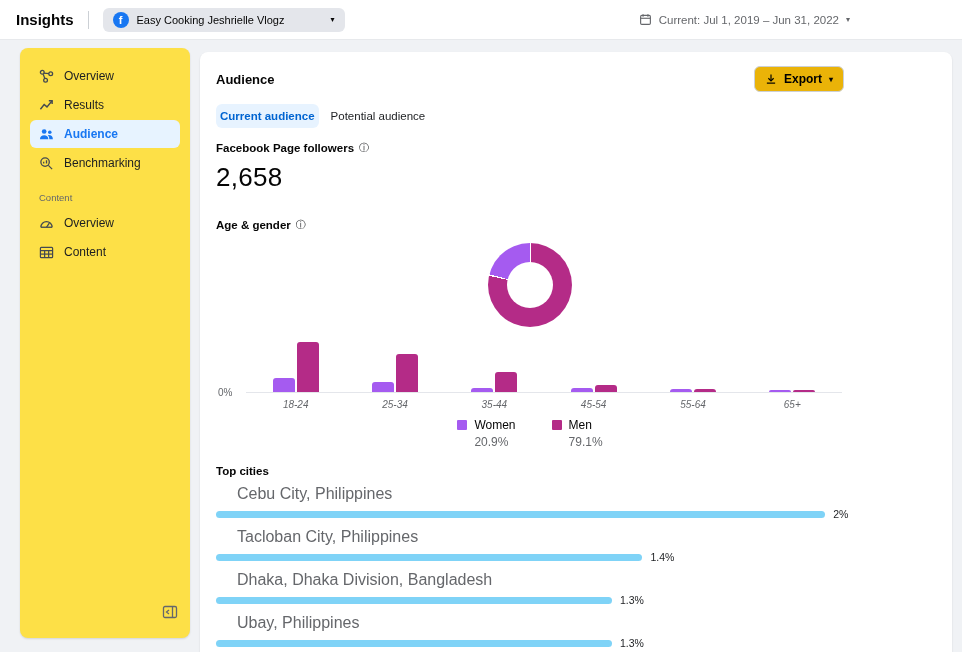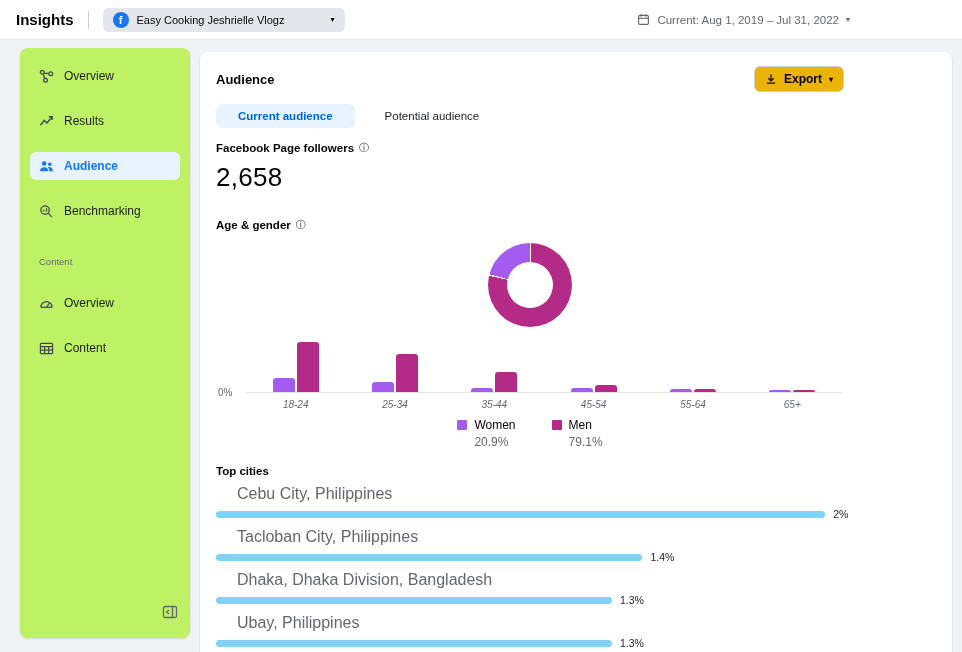--- a/index.html
+++ b/index.html
@@ -124,7 +124,7 @@
       <line x1="11" y1="1.5" x2="11" y2="4.5"></line>
       <line x1="2" y1="6.5" x2="14" y2="6.5"></line>
     </svg>
-    <span>Current: Aug 1, 2019 – Jul 31, 2022</span>
+    <span>Current: Jul 1, 2019 – Jun 31, 2022</span>
     <span class="caret">▾</span>
   </div>
 </div>

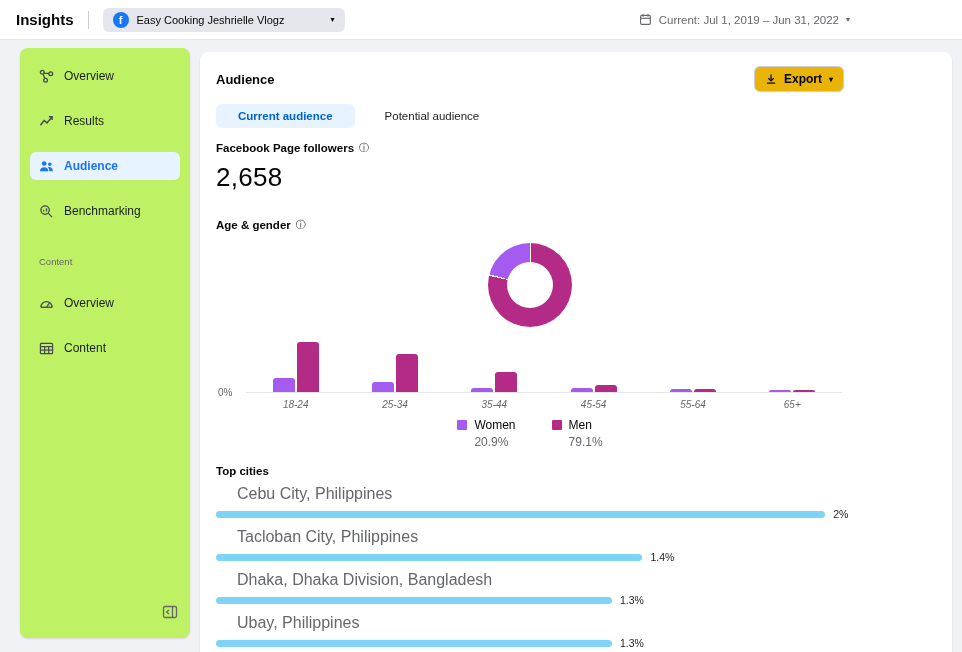--- a/index.html
+++ b/index.html
@@ -42,8 +42,8 @@
   
   .sidebar-card {
     position: absolute; left: 20px; top: 48px; width: 170px; height: 590px;
-    background: #bef264; border-radius: 8px; box-shadow: 0 1px 2px rgba(0,0,0,.12);
-    padding: 14px 10px 12px; display: flex; flex-direction: column; gap: 16px;
+    background: #fde047; border-radius: 8px; box-shadow: 0 1px 2px rgba(0,0,0,.12);
+    padding: 14px 10px 12px; display: flex; flex-direction: column;
   }
   .nav-item {
     display: flex; align-items: center; gap: 10px; height: 28px;

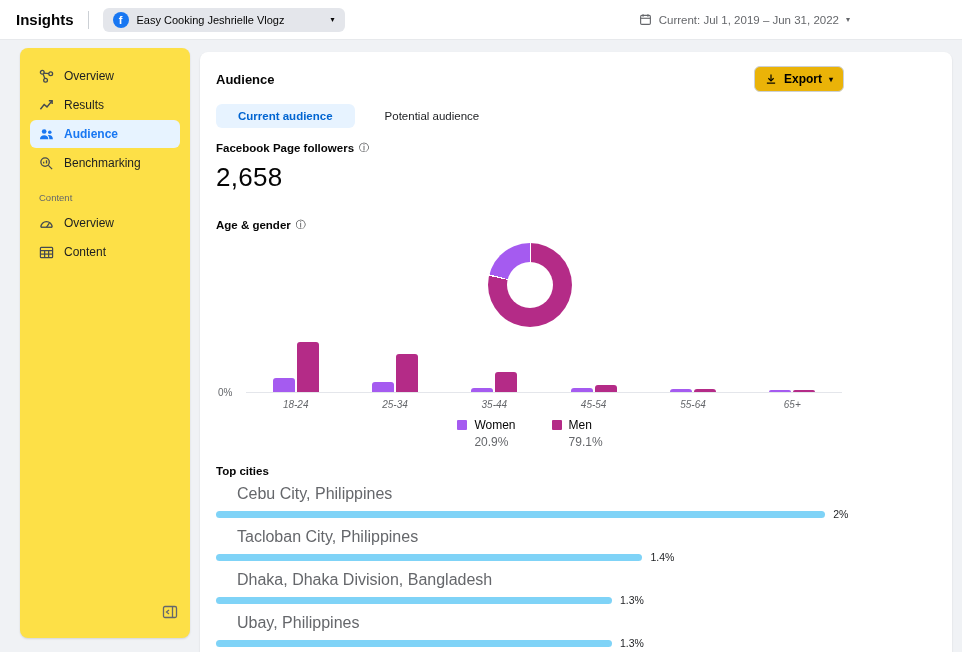--- a/index.html
+++ b/index.html
@@ -70,7 +70,7 @@
     padding: 5px 10px; font-size: 12px; font-weight: bold; cursor: pointer;
   }
   .tabs { display: flex; gap: 8px; margin-top: 12px; }
-  .tab { font-size: 11.5px; padding: 6px 22px; border-radius: 6px; cursor: pointer; color: #1c1e21; }
+  .tab { font-size: 11.5px; padding: 6px 4px; border-radius: 6px; cursor: pointer; color: #1c1e21; }
   .tab.selected { background: #e7f3ff; color: #0064d1; font-weight: bold; }
 
   .metric-label {

